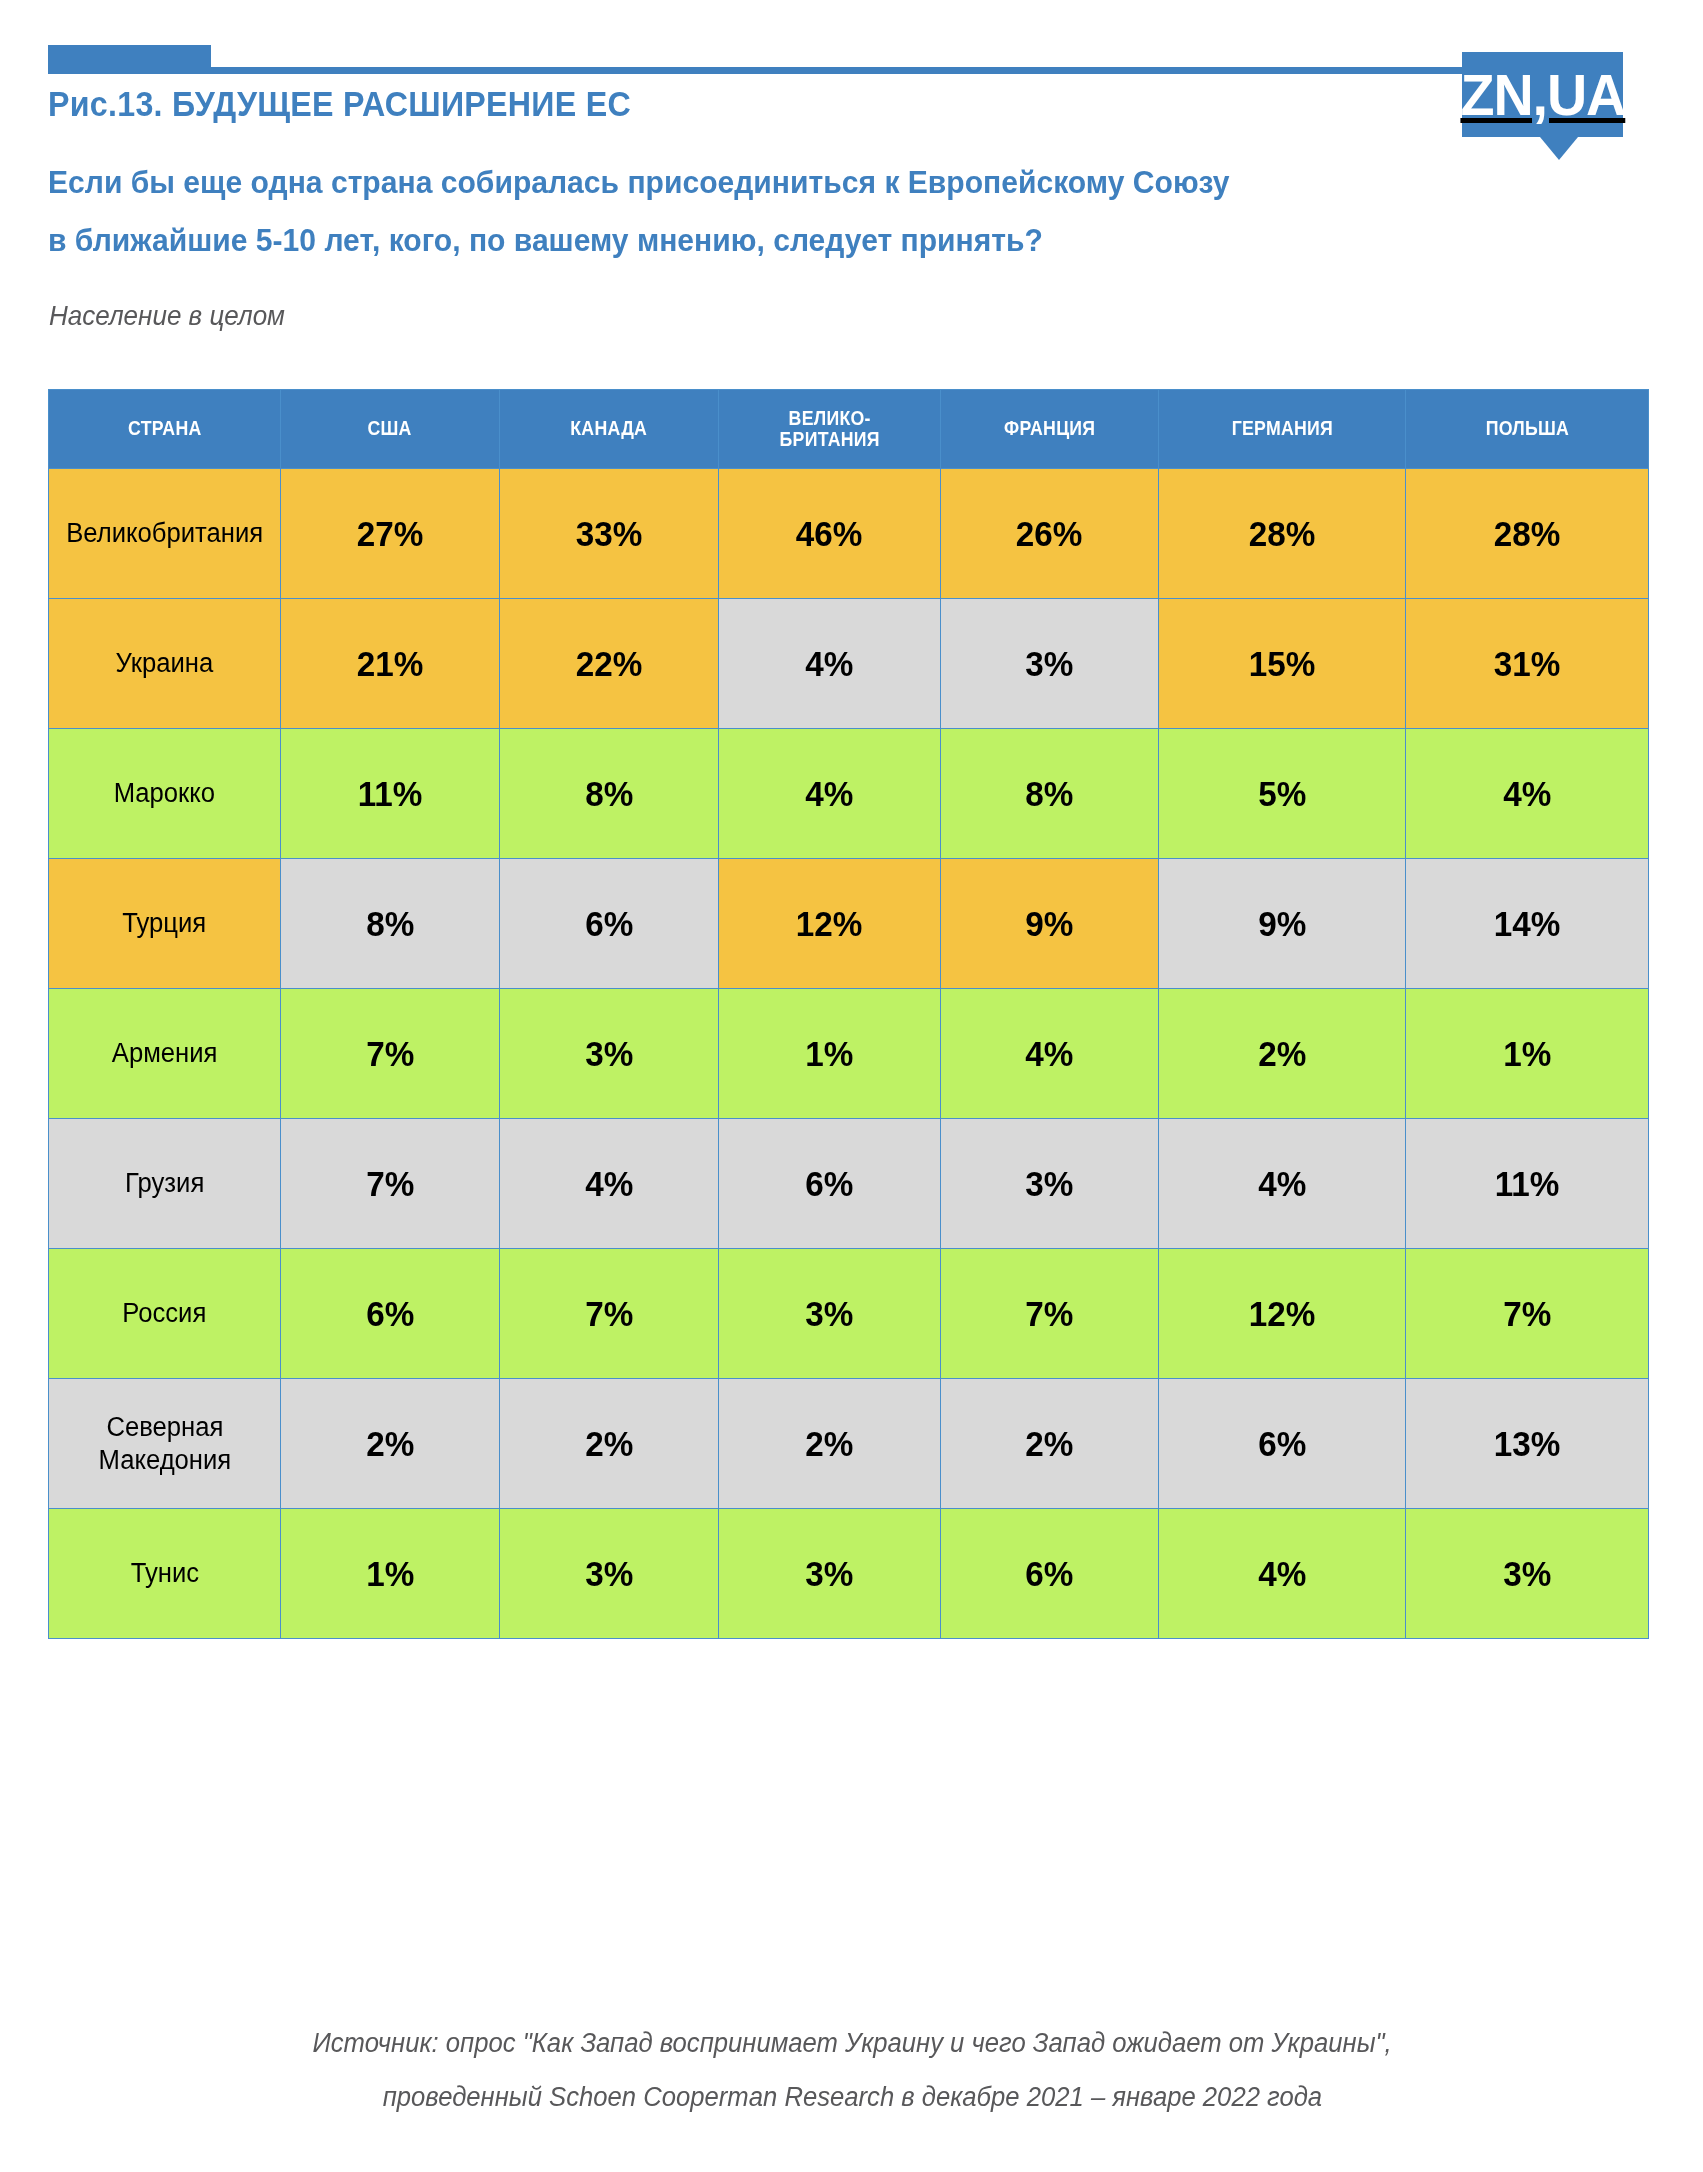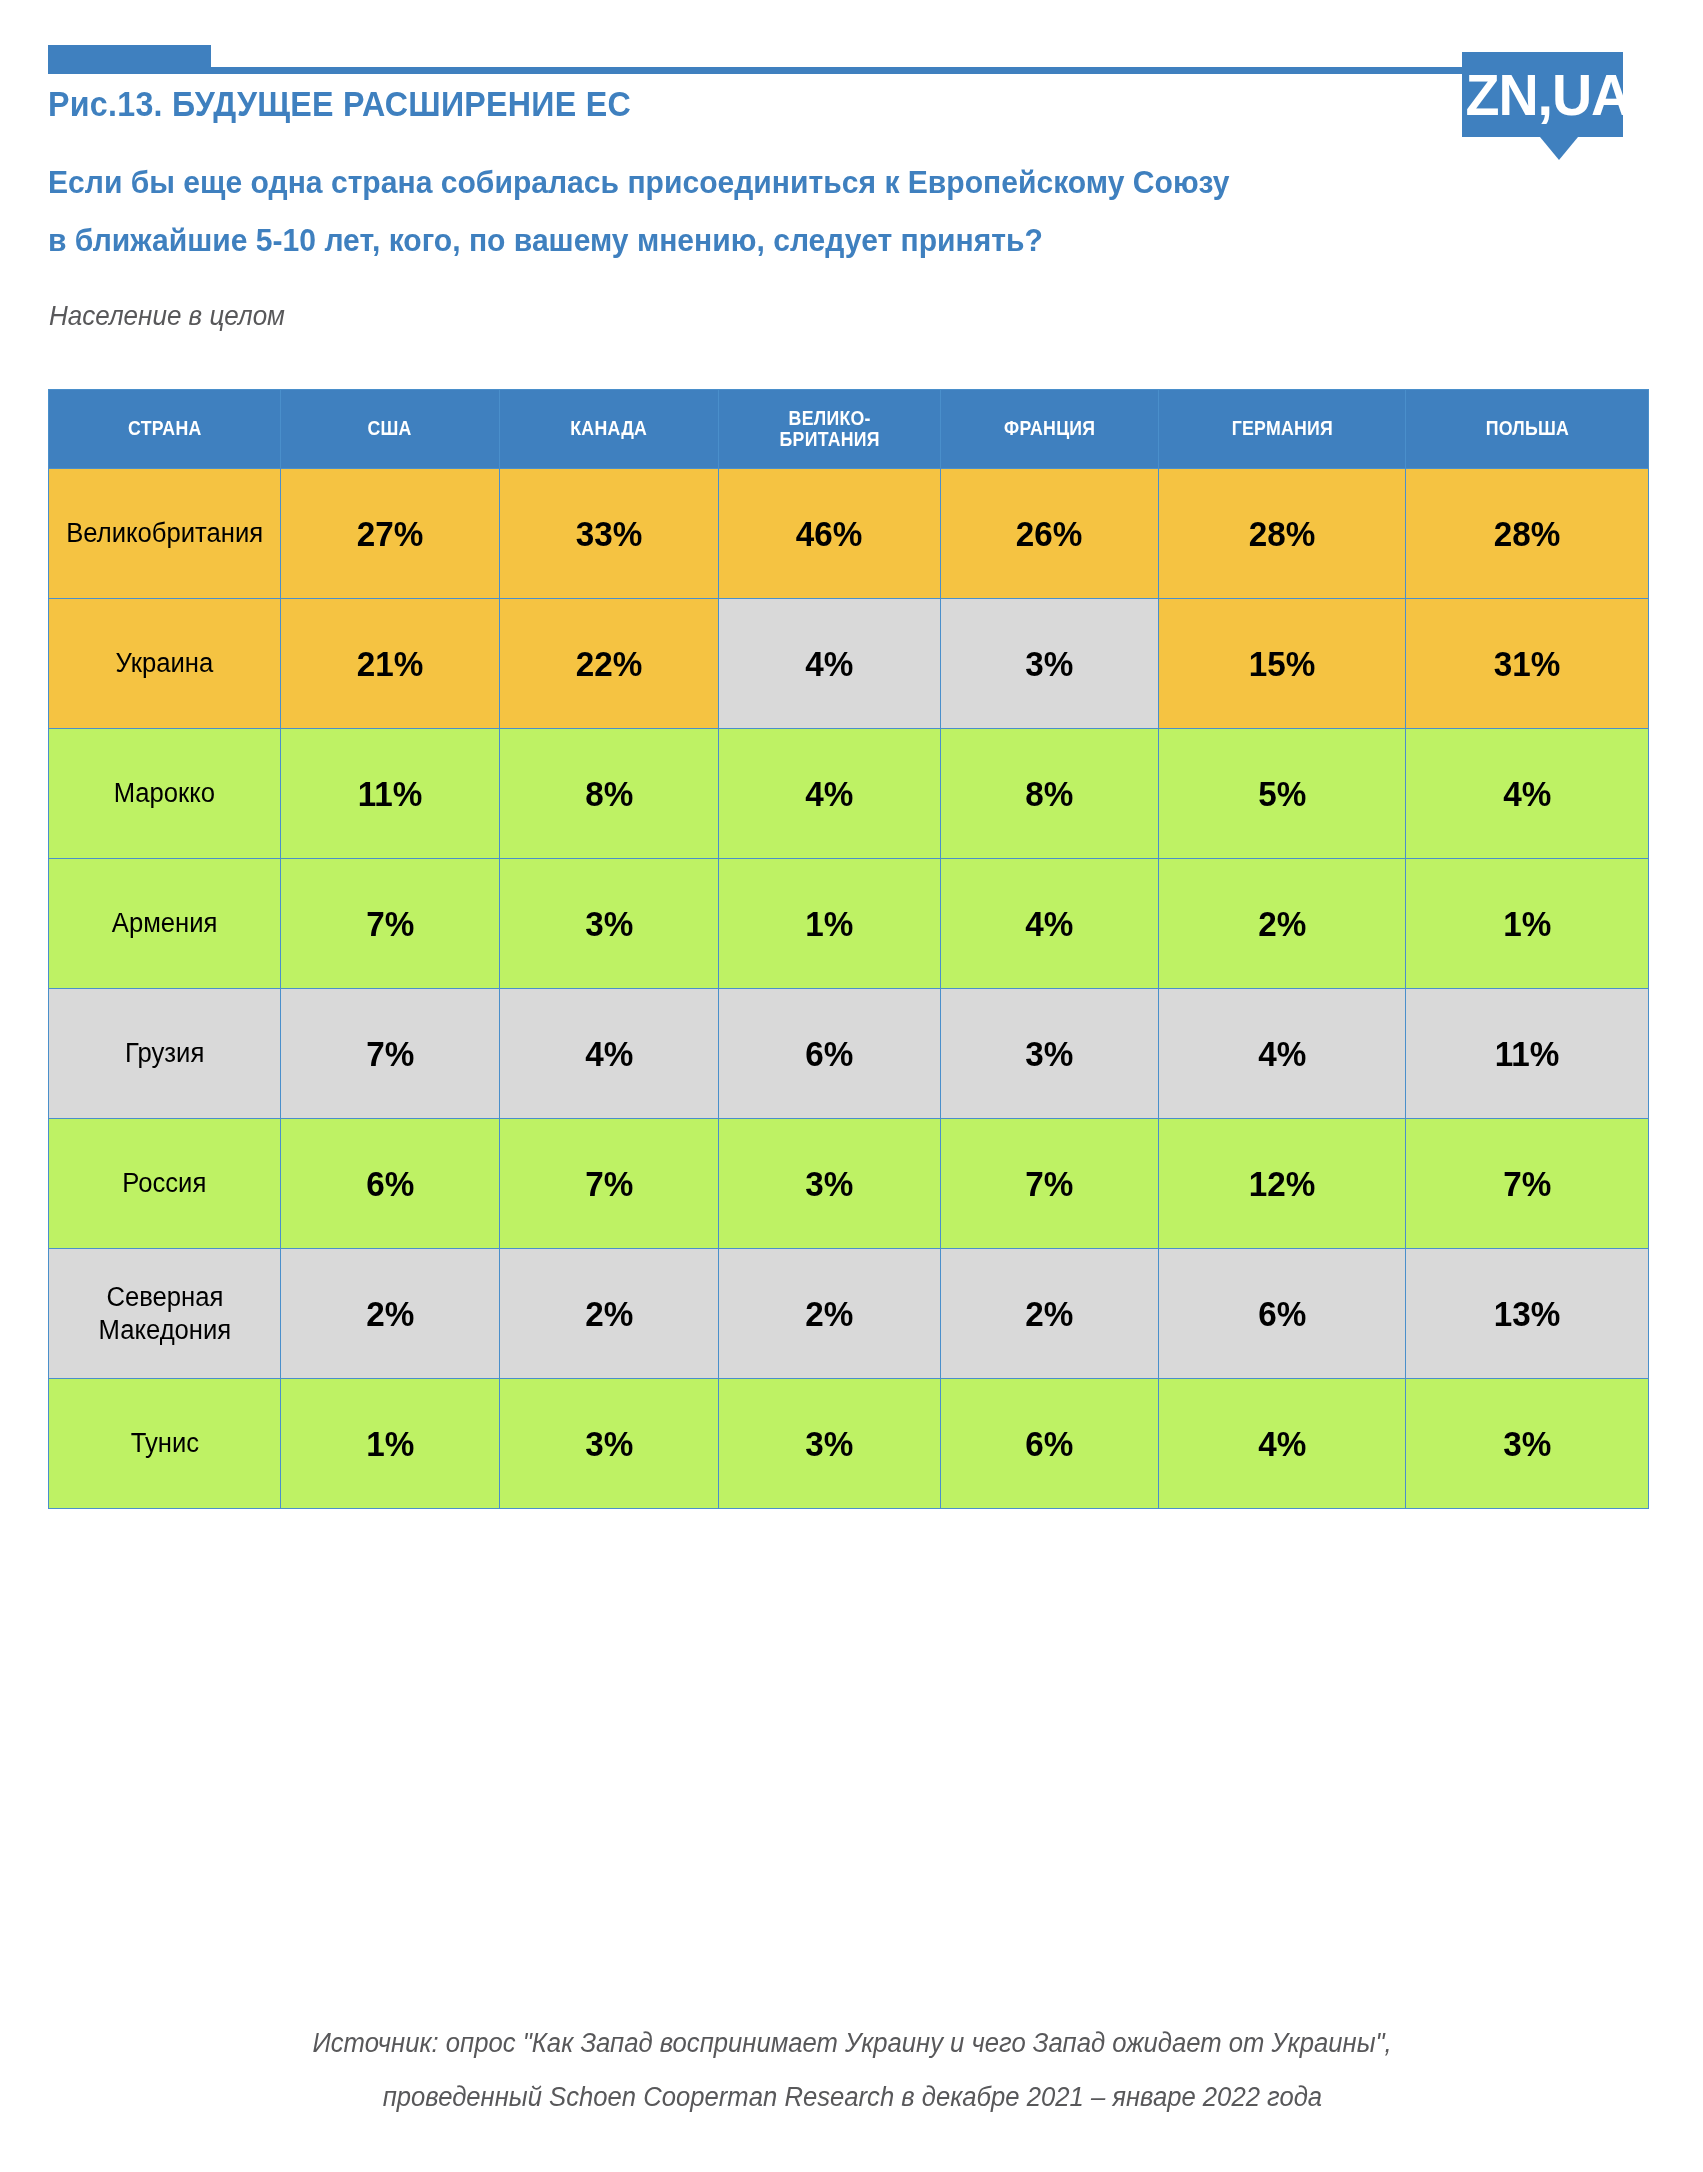--- a/index.html
+++ b/index.html
@@ -42,6 +42,8 @@
     background: #3F80BF;
     display: flex;
     align-items: center;
+    justify-content: center;
+    text-decoration: underline;
   }
   .logo-text {
     color: #ffffff;

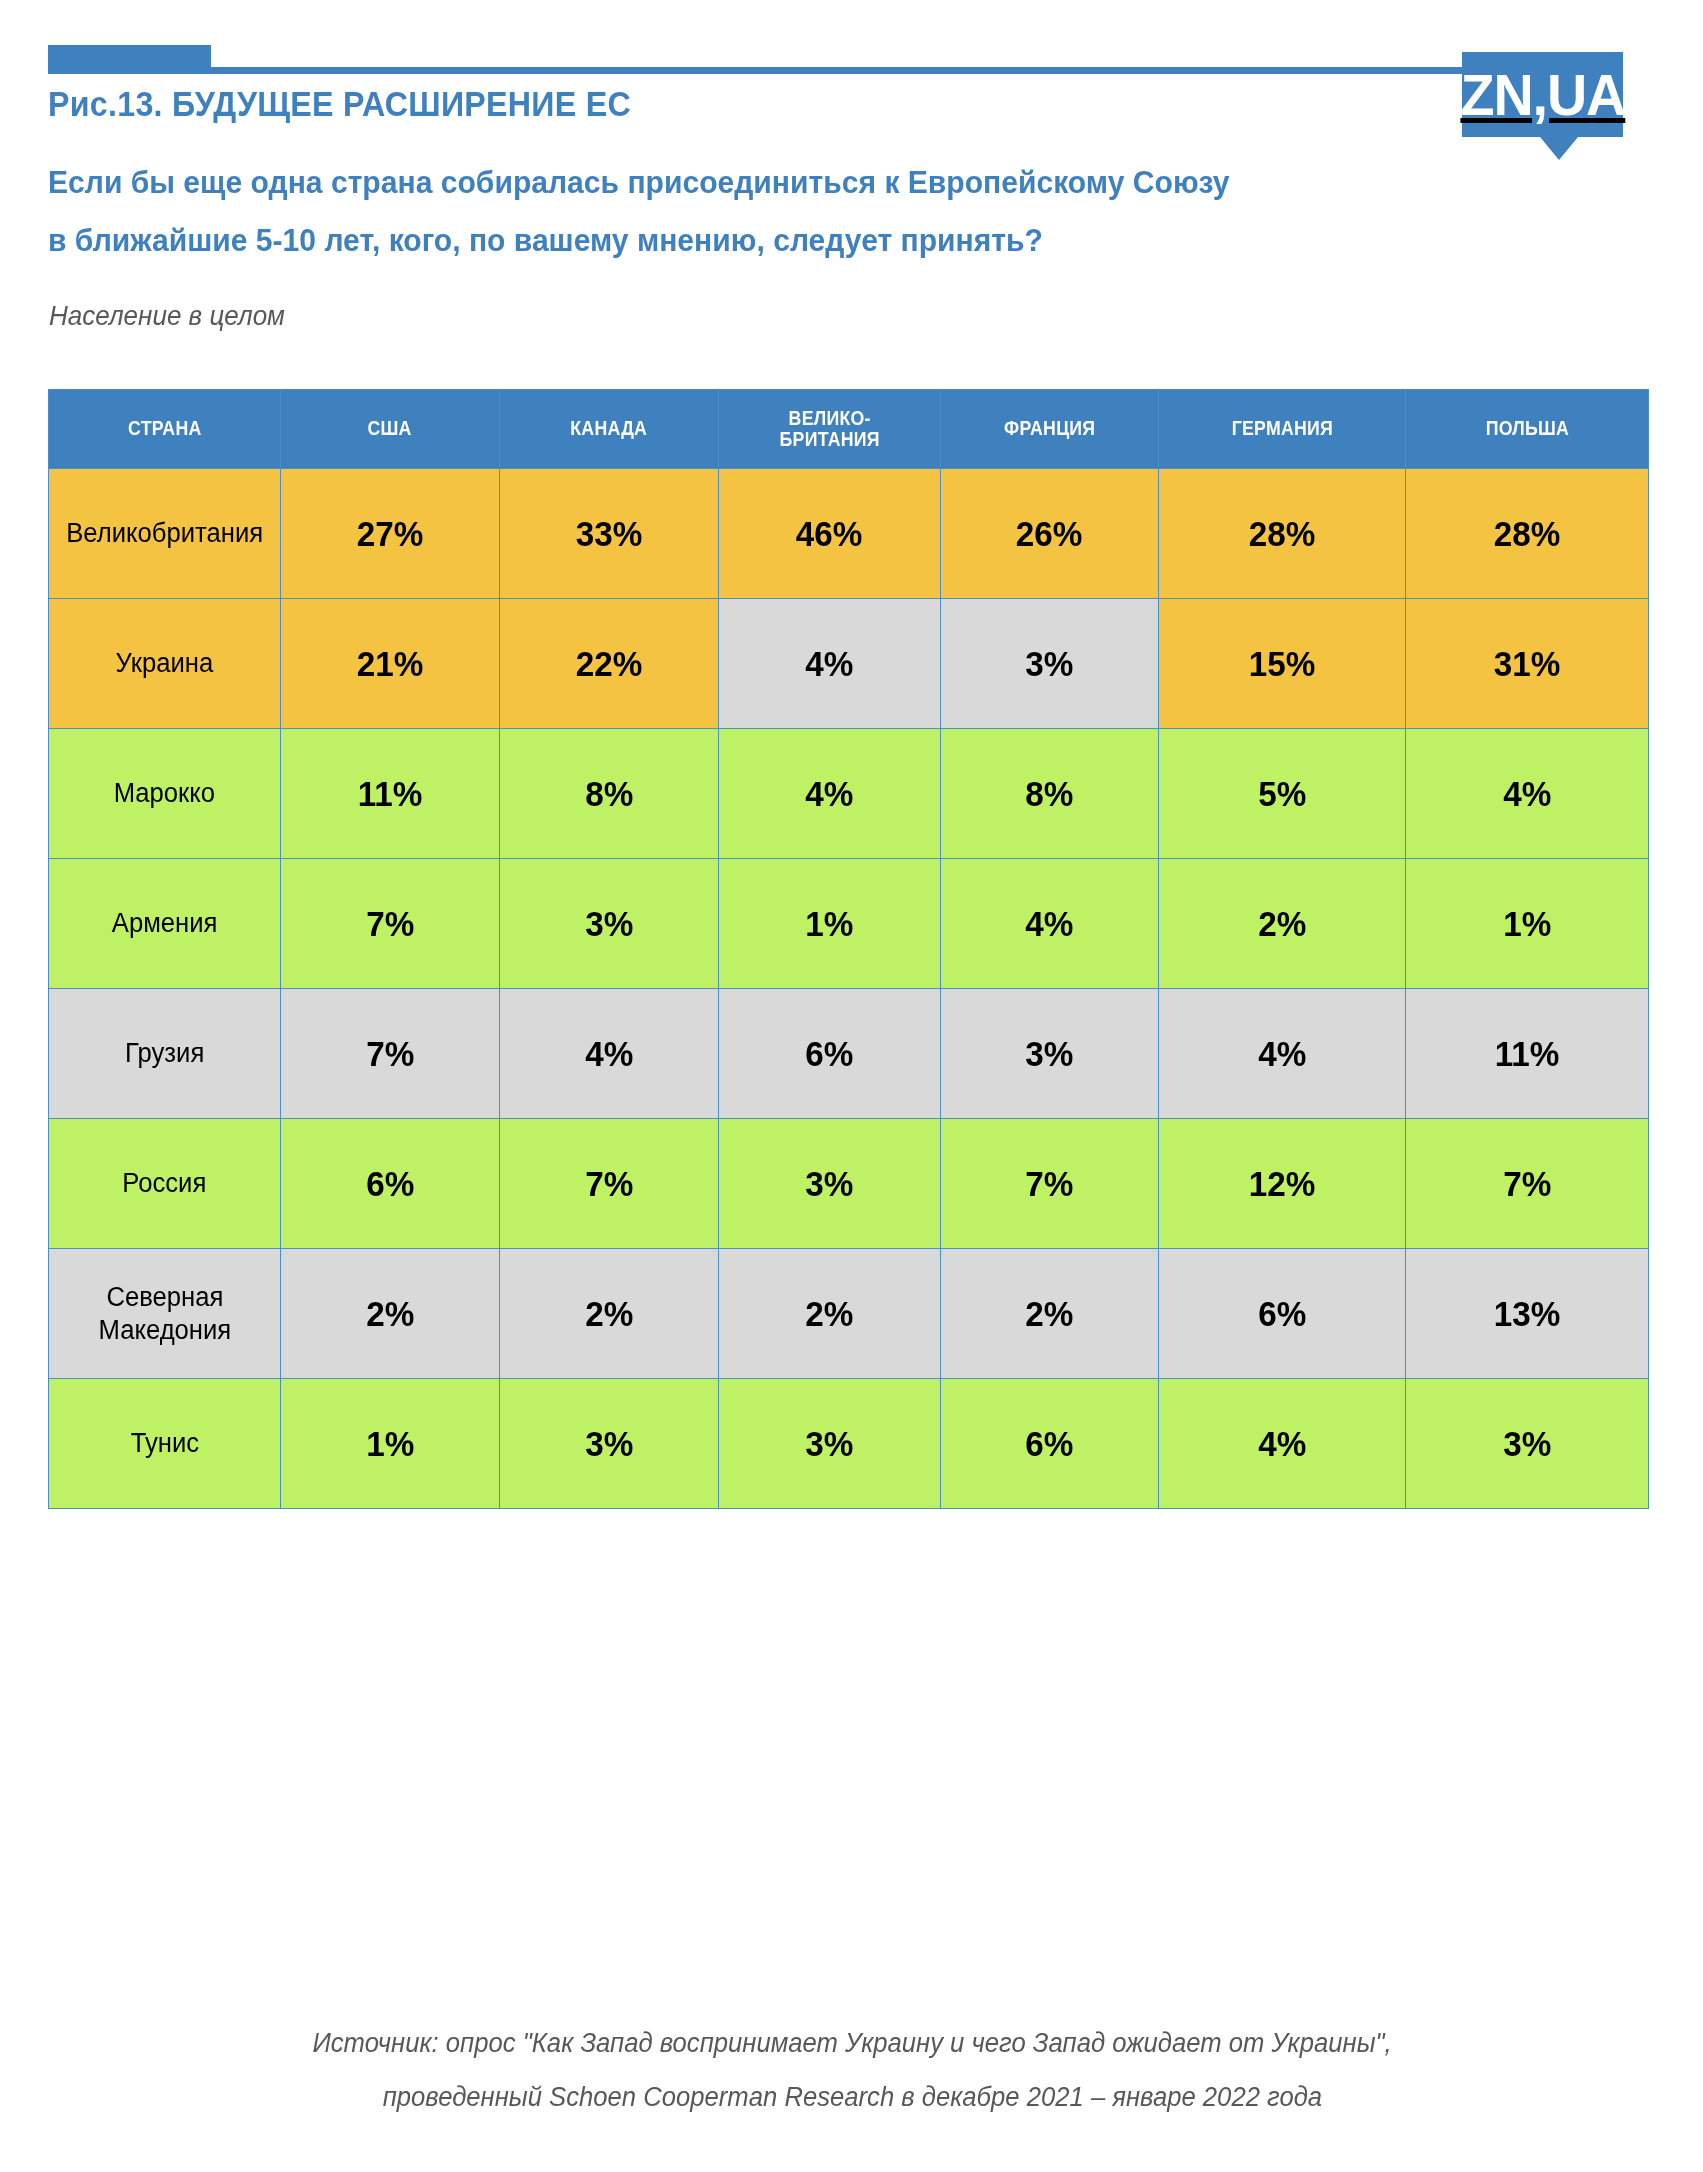--- a/index.html
+++ b/index.html
@@ -255,6 +255,15 @@
           <td class="val bg-white"><span class="v-inner">4%</span></td>
         </tr>
         <tr>
+          <td class="country bg-orange"><span class="c-inner">Турция</span></td>
+          <td class="val bg-gray"><span class="v-inner">8%</span></td>
+          <td class="val bg-gray"><span class="v-inner">6%</span></td>
+          <td class="val bg-orange"><span class="v-inner">12%</span></td>
+          <td class="val bg-orange"><span class="v-inner">9%</span></td>
+          <td class="val bg-gray"><span class="v-inner">9%</span></td>
+          <td class="val bg-gray"><span class="v-inner">14%</span></td>
+        </tr>
+        <tr>
           <td class="country bg-white"><span class="c-inner">Армения</span></td>
           <td class="val bg-white"><span class="v-inner">7%</span></td>
           <td class="val bg-white"><span class="v-inner">3%</span></td>

